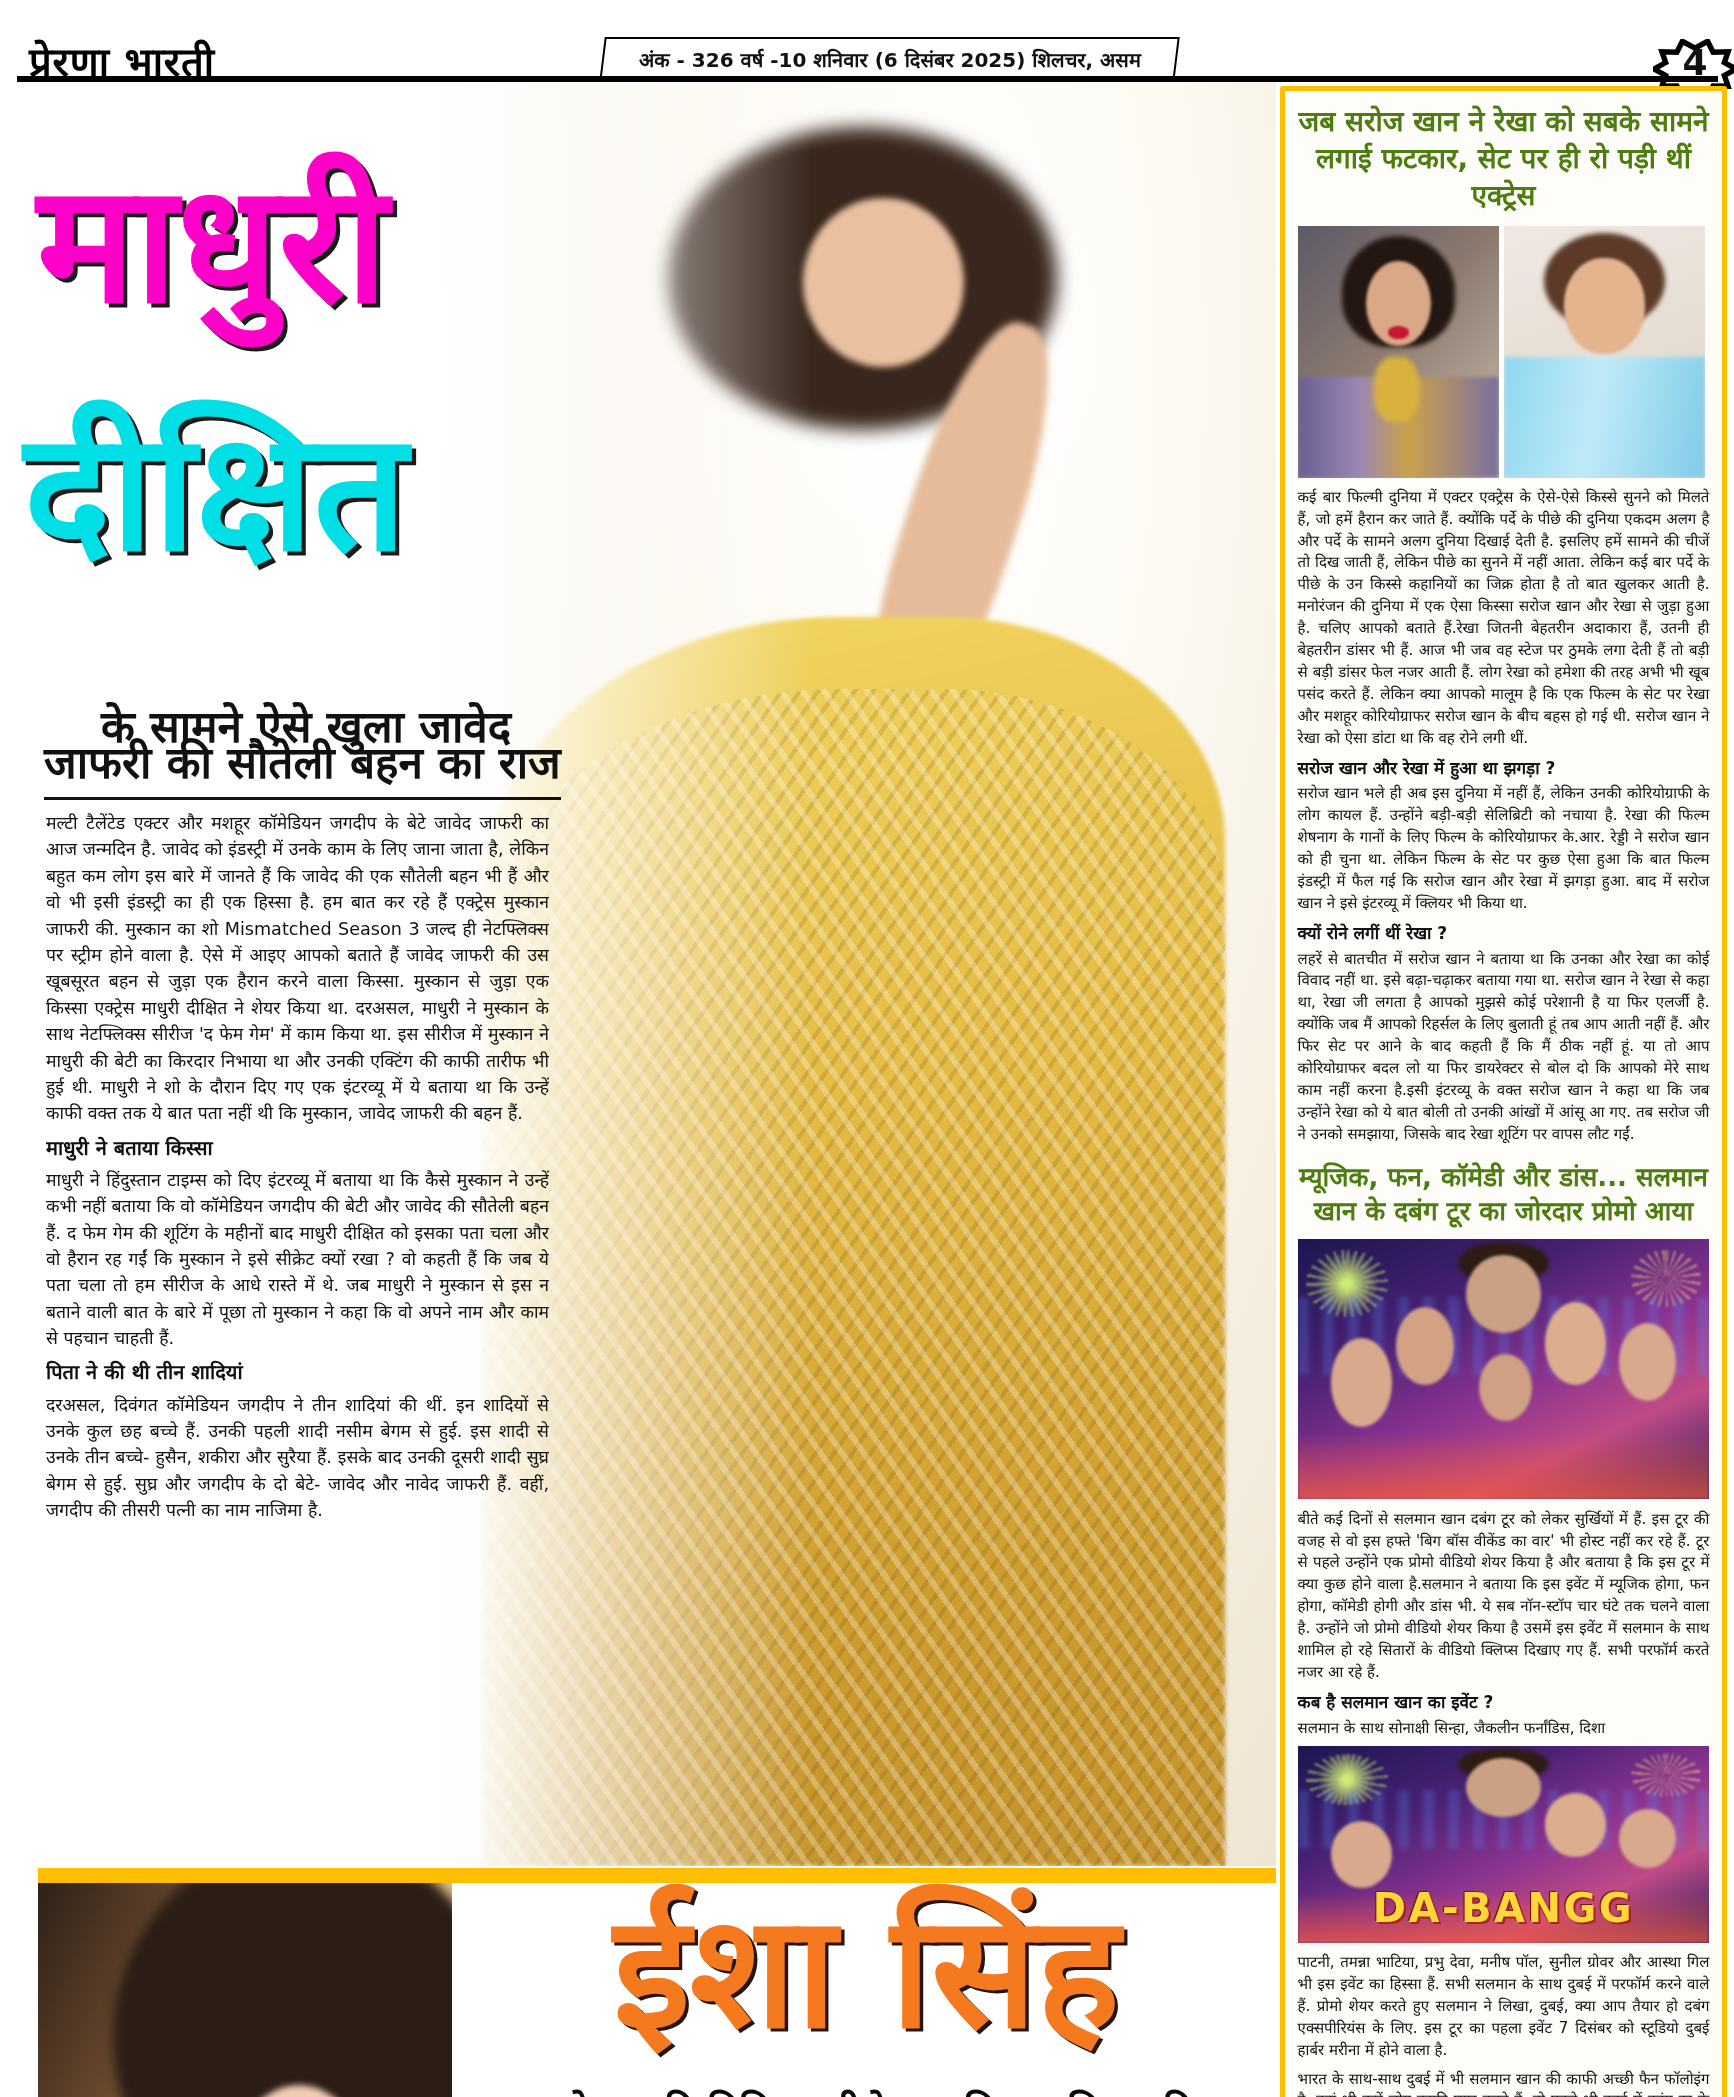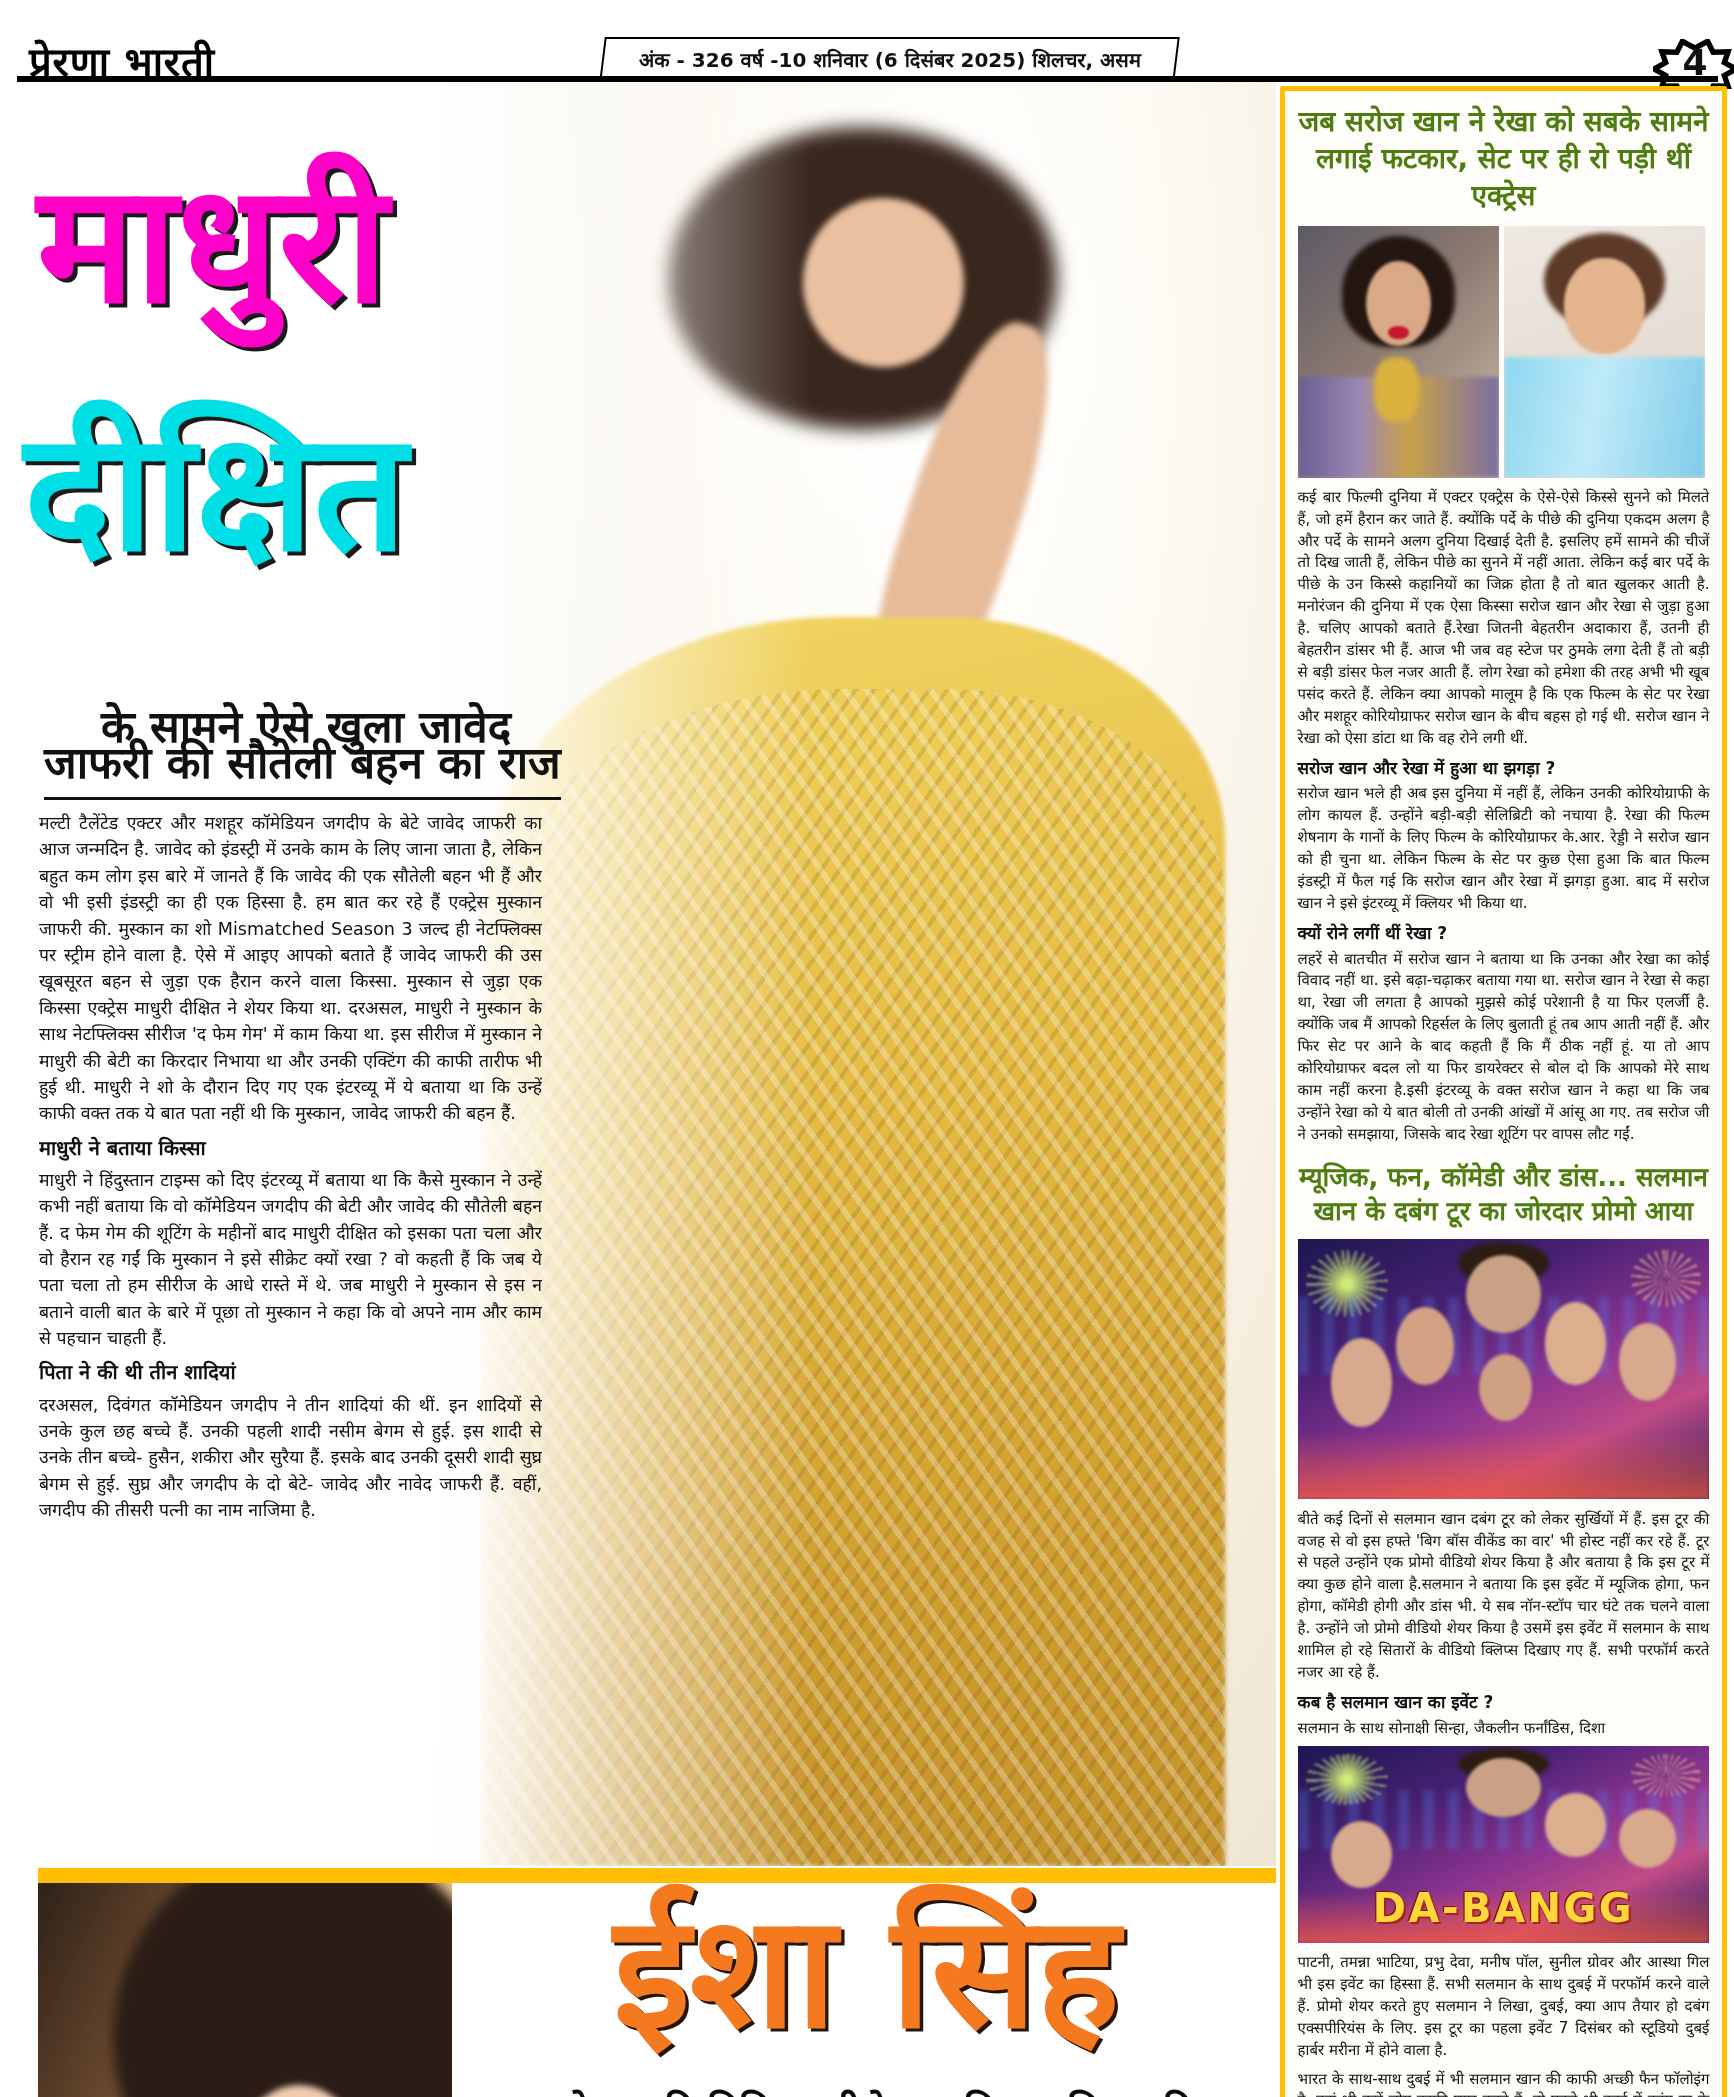--- a/index.html
+++ b/index.html
@@ -23,7 +23,7 @@
           text-shadow:4.2px 4.2px 0 #1a1a1a;}
   .deck1{left:101px;top:667px;font-size:44px;font-weight:bold;margin-top:28px;}
   .deck2{left:44px;top:731px;font-size:44px;font-weight:bold;border-bottom:3.4px solid #111;padding-bottom:5.9px;}
-  .m-body{left:39px;top:810px;width:503px;height:1049px;overflow:hidden;font-size:17.6px;line-height:1.5;
+  .m-body{left:46px;top:810px;width:503px;height:1049px;overflow:hidden;font-size:17.6px;line-height:1.5;
           text-align:justify;}
   .m-body p{margin:0 0 5.9px 0;}
   .m-body h3{margin:4.2px 0 4.2px 0;font-size:20px;font-weight:bold;}

